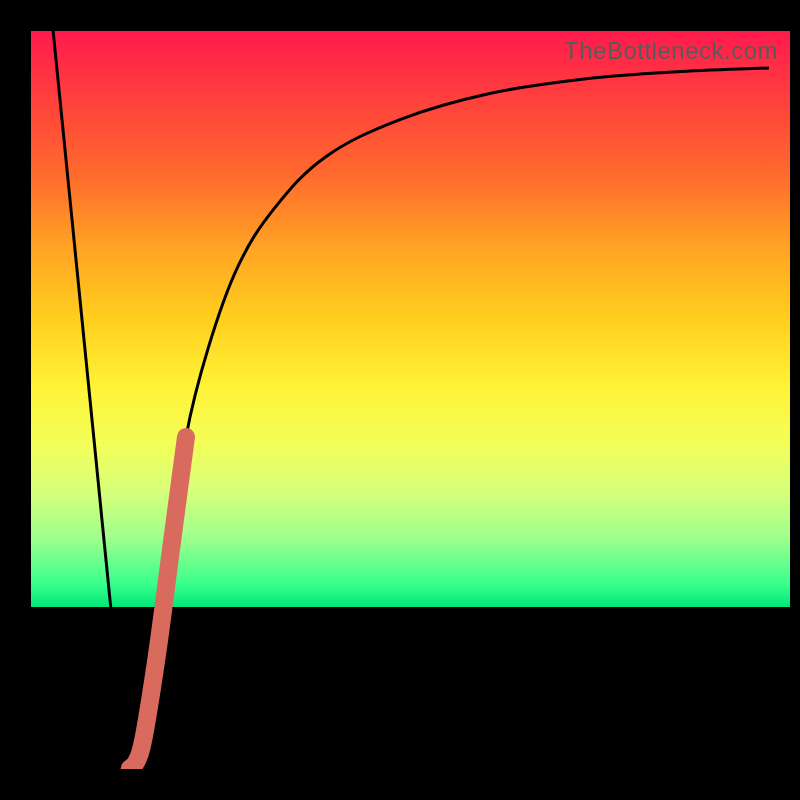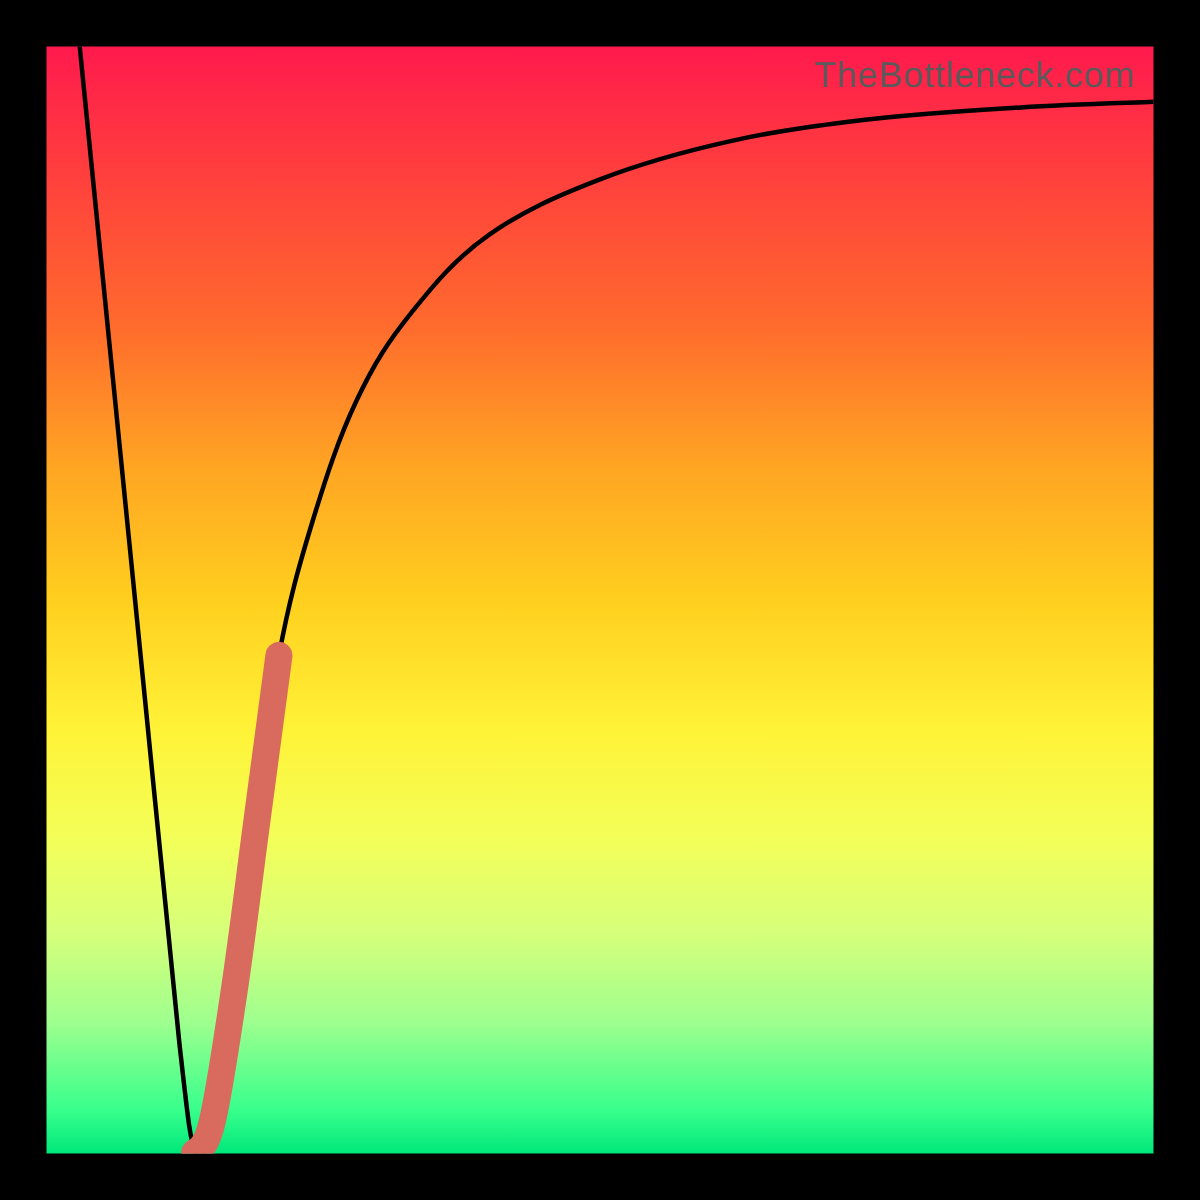--- a/index.html
+++ b/index.html
@@ -21,7 +21,7 @@
     left: 31px;
     top: 31px;
     width: 738px;
-    height: 738px;
+    height: 576px;
     background: linear-gradient(
       to bottom,
       #ff1a4d 0%,
@@ -36,6 +36,7 @@
       #39ff8c 96%,
       #00e87a 100%
     );
+    padding-left: 21px;
   }
   .watermark {
     position: absolute;

